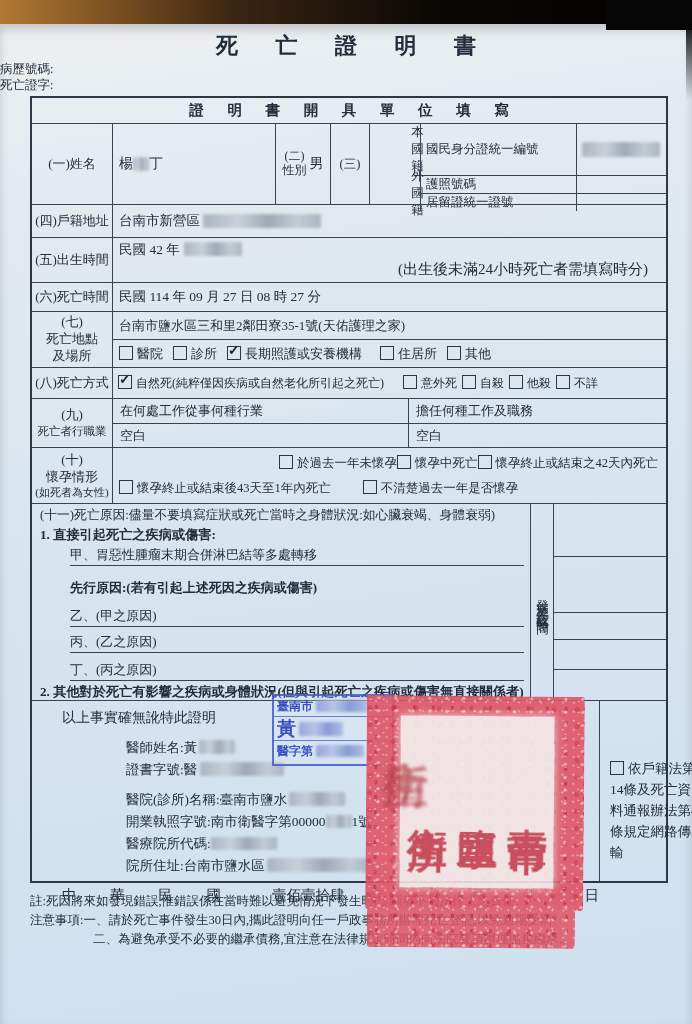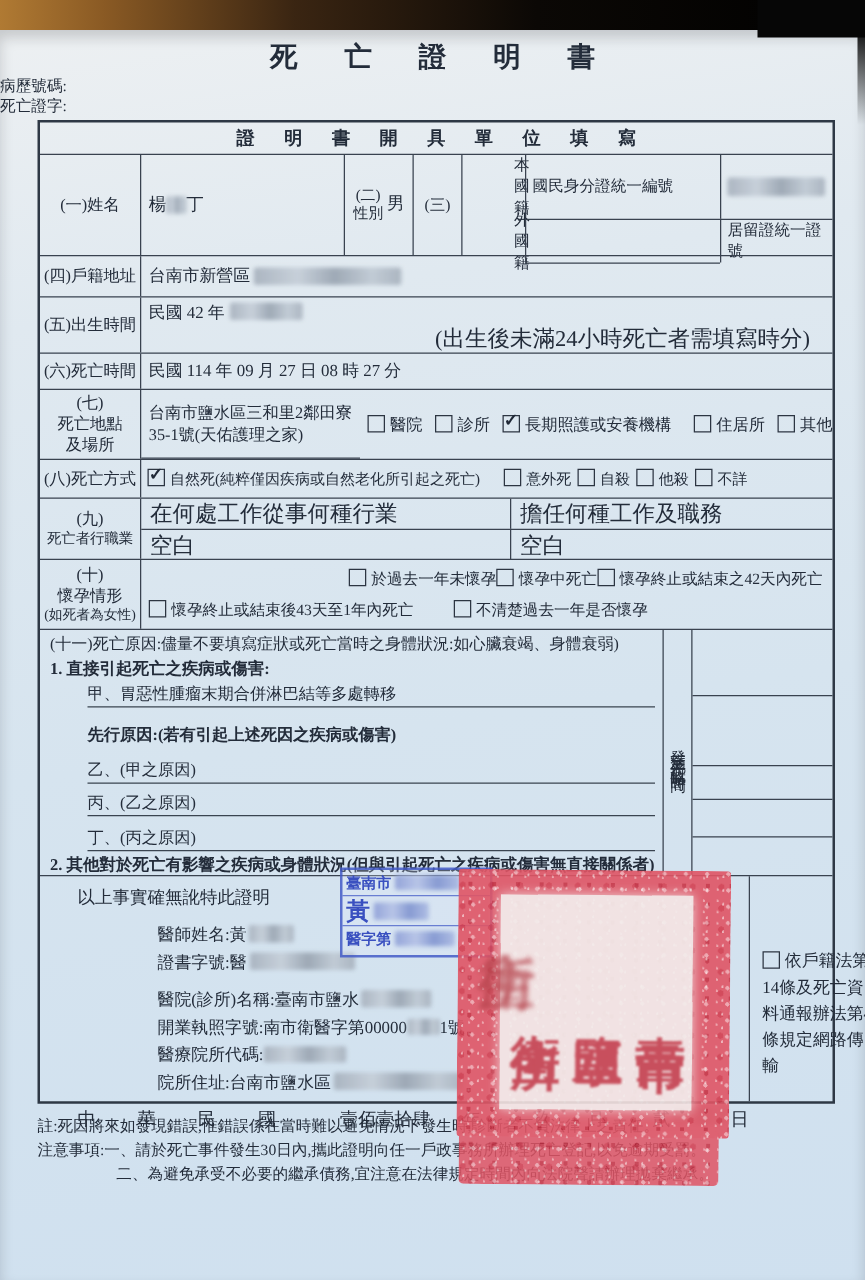--- a/index.html
+++ b/index.html
@@ -168,6 +168,7 @@
               <span class="redact" style="width:78px;height:15px"></span>
             </div>
           <div class="rg cen bt span2">外國籍</div>
+          <div class="rg bl bt">護照號碼</div>
           <div class="rg bl bt"></div>
           <div class="rg bl bt">居留證統一證號</div>
           <div class="rg bl bt"></div>

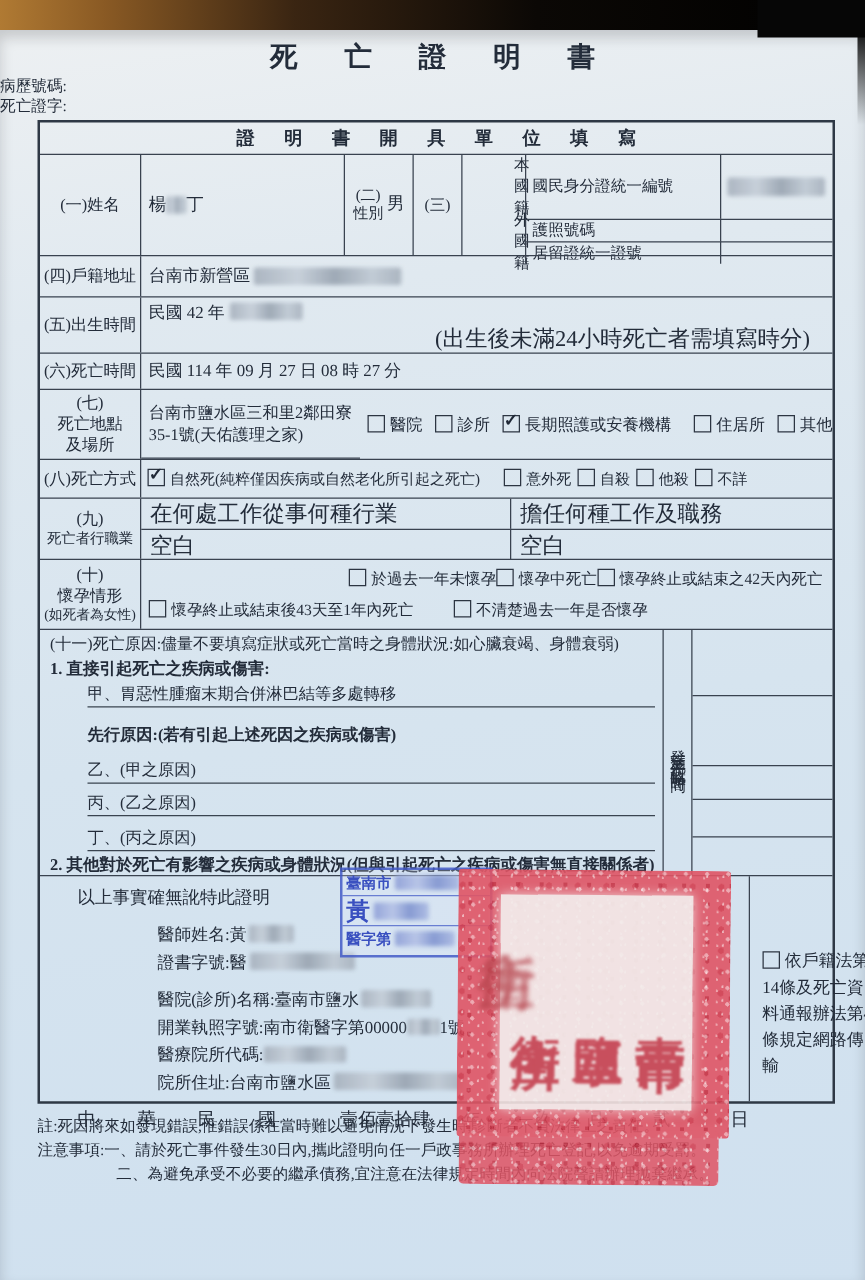--- a/index.html
+++ b/index.html
@@ -43,7 +43,7 @@
   .r-addr{height:32px;}
   .r-birth{height:44px;}
   .r-birth .bcell{flex:1;display:flex;flex-direction:column;justify-content:space-between;padding:3px 18px 3px 6px;}
-  .r-birth .note{align-self:flex-end;font-size:18px;}
+  .r-birth .note{align-self:flex-end;font-size:15px;}
   .r-death{height:28px;}
   .val{font-size:13.5px;}
   .flex1{flex:1;}

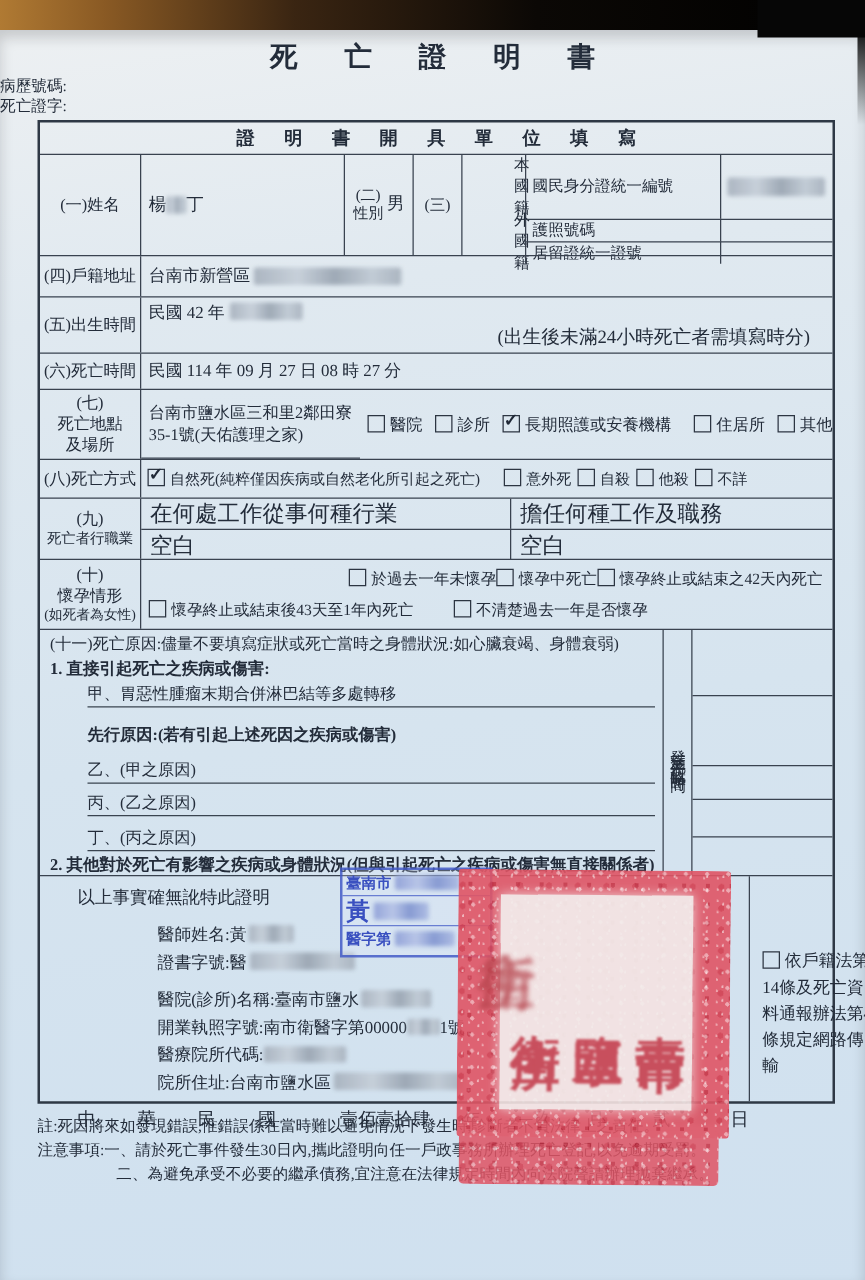--- a/index.html
+++ b/index.html
@@ -49,7 +49,7 @@
   .flex1{flex:1;}
   
   .r7{height:55px;}
-  .r7 .content{flex:1;display:flex;justify-content:space-between;}
+  .r7 .content{flex:1;display:flex;flex-direction:column;justify-content:space-between;}
   .r7 .addr{flex:1;border-bottom:1.5px solid #39424f;display:flex;align-items:center;padding-left:6px;font-size:13px;}
   .r7 .opts{flex:1;display:flex;align-items:center;gap:10px;padding-left:6px;font-size:13px;white-space:nowrap;}
   

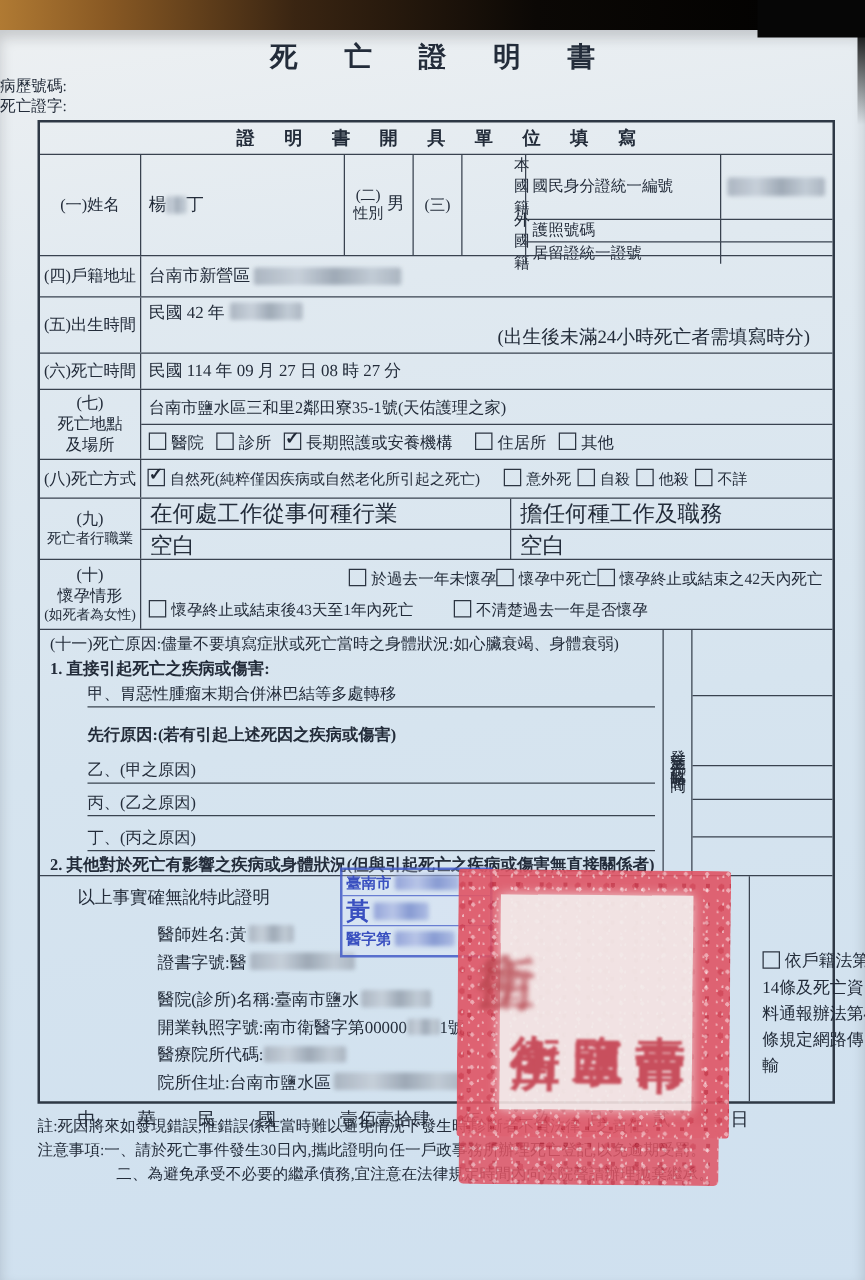--- a/index.html
+++ b/index.html
@@ -57,7 +57,7 @@
   .r8 .opts{flex:1;display:flex;align-items:center;gap:5px;padding-left:5px;font-size:12px;white-space:nowrap;}
   
   .r9{height:48px;}
-  .r9 .jobs{flex:1;display:grid;grid-template-columns:295px 1fr;grid-template-rows:1fr 1fr;font-size:18px;}
+  .r9 .jobs{flex:1;display:grid;grid-template-columns:295px 1fr;grid-template-rows:1fr 1fr;font-size:13px;}
   .r9 .jg{display:flex;align-items:center;padding-left:7px;}
   .r9 .bt{border-top:1.5px solid #39424f;}
   .r9 .bl{border-left:1.5px solid #39424f;}

